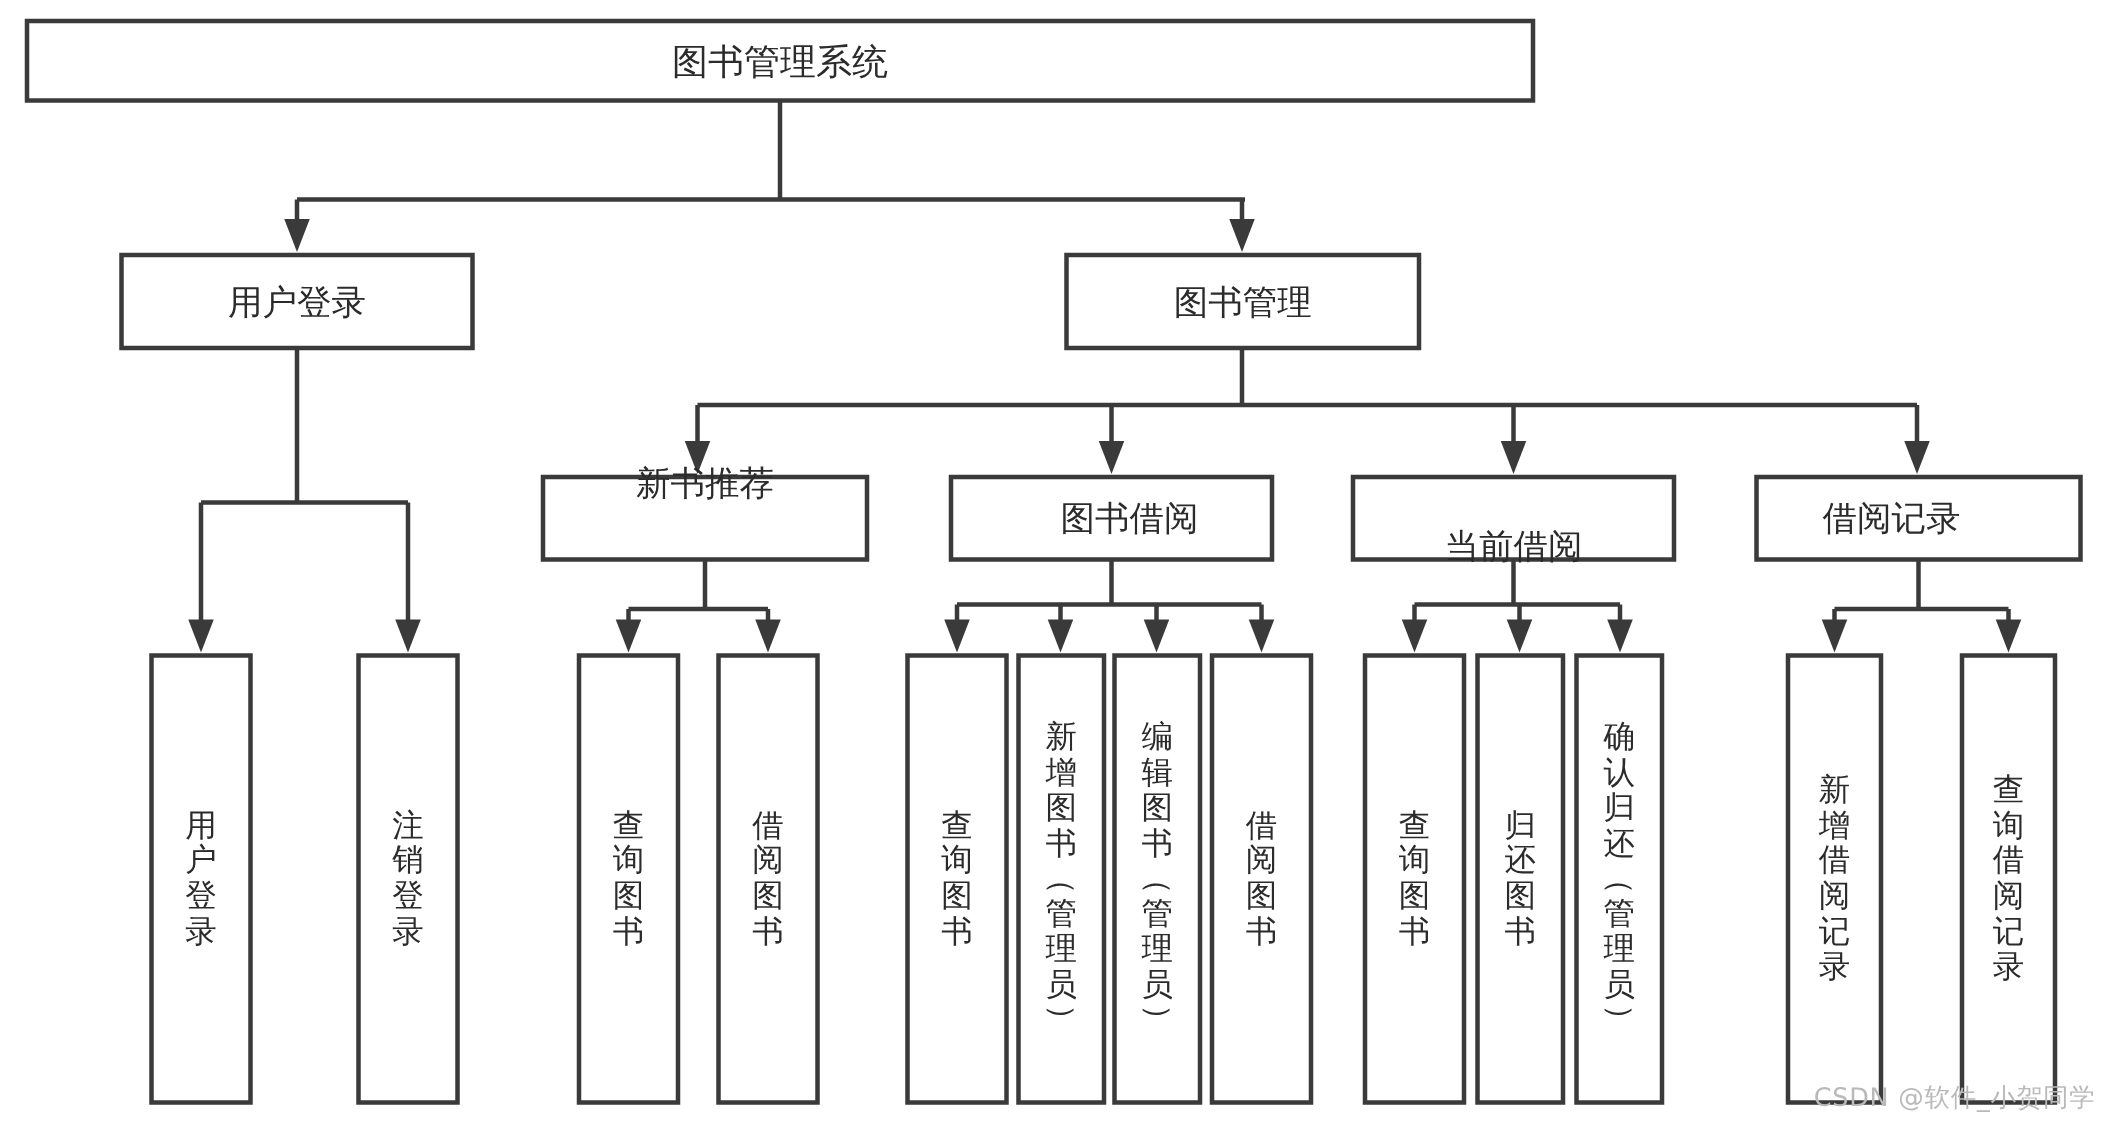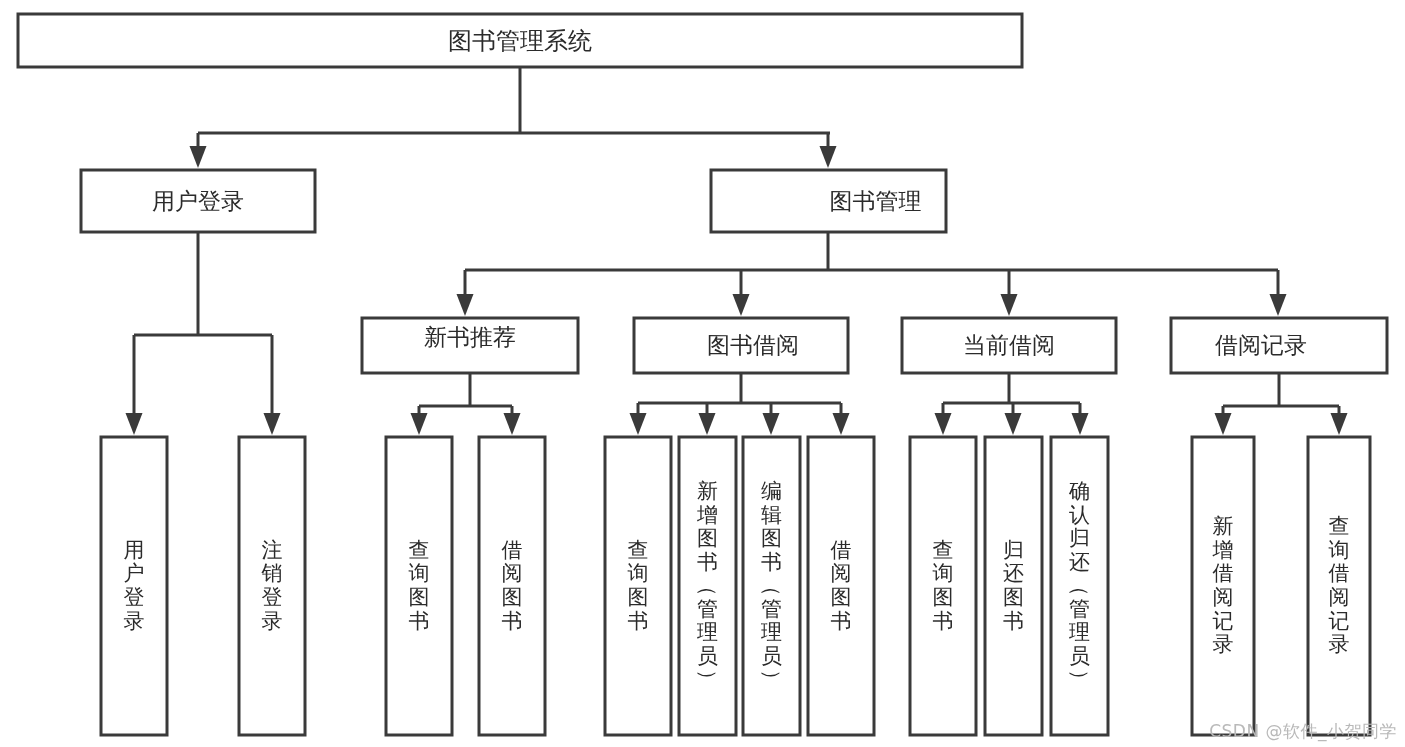--- a/index.html
+++ b/index.html
@@ -223,7 +223,7 @@
       <div class="htext-wrap" style="left: 81px; top: 170px; width: 234px; height: 62px; text-align: right;">
         <span>用户登录</span>
       </div>
-      <div class="htext-wrap" style="left: 711px; top: 170px; width: 235px; height: 62px; margin-left: 47px;">
+      <div class="htext-wrap" style="left: 711px; top: 170px; width: 235px; height: 62px;">
         <span>图书管理</span>
       </div>
       <div class="htext-wrap" style="left: 362px; top: 318px; width: 216px; height: 38px;">

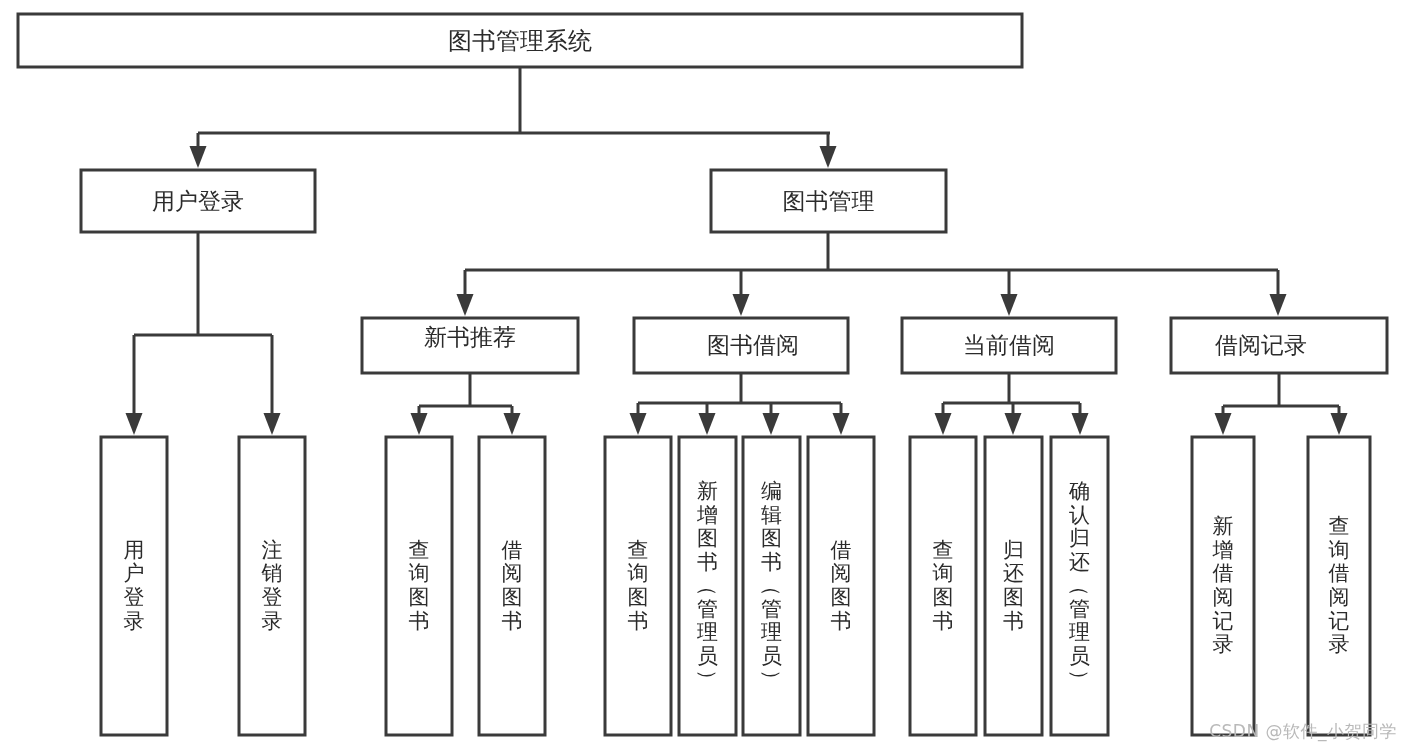--- a/index.html
+++ b/index.html
@@ -226,7 +226,7 @@
       <div class="htext-wrap" style="left: 711px; top: 170px; width: 235px; height: 62px;">
         <span>图书管理</span>
       </div>
-      <div class="htext-wrap" style="left: 362px; top: 318px; width: 216px; height: 38px;">
+      <div class="htext-wrap" style="left: 362px; top: 303px; width: 216px; height: 38px;">
         <span>新书推荐</span>
       </div>
       <div class="htext-wrap" style="left: 634px; top: 318px; width: 238px; height: 55px;">

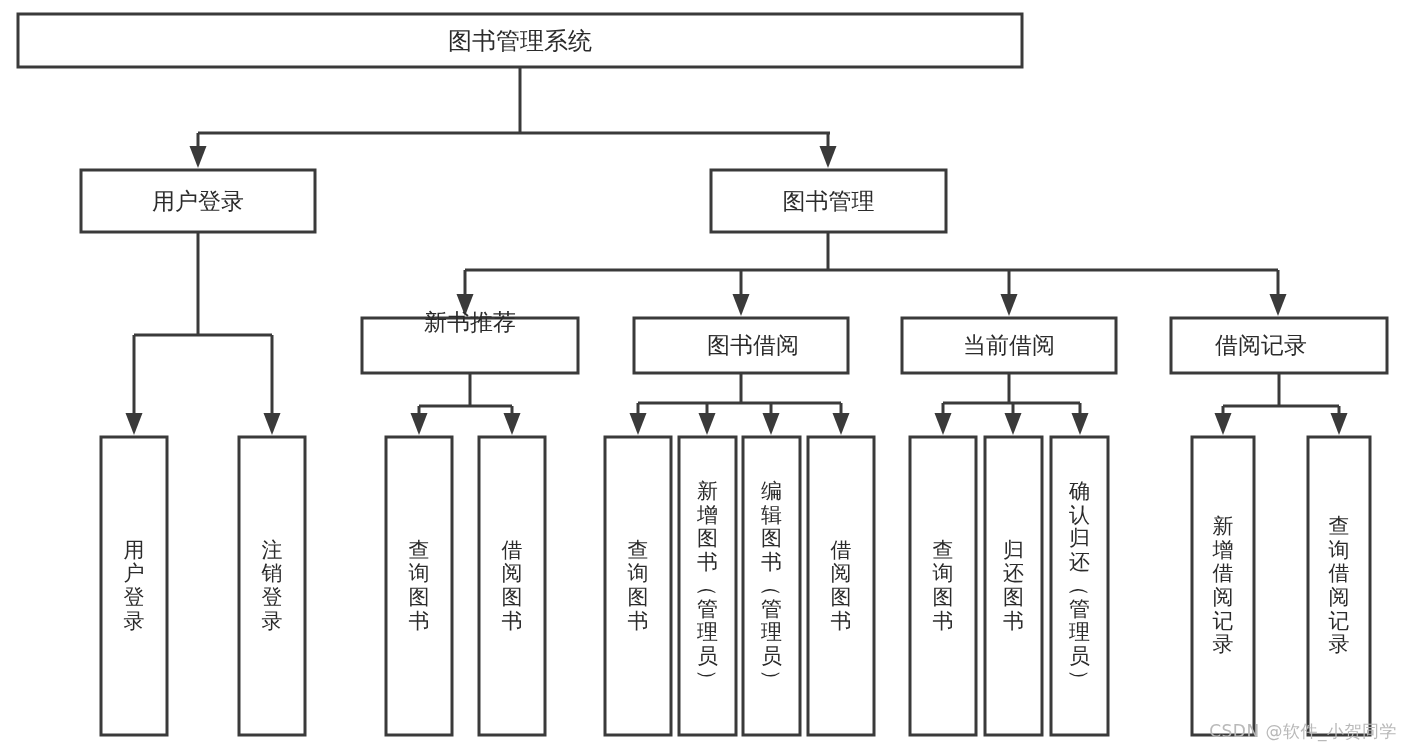--- a/index.html
+++ b/index.html
@@ -232,7 +232,7 @@
       <div class="htext-wrap" style="left: 634px; top: 318px; width: 238px; height: 55px;">
         <span>图书借阅</span>
       </div>
-      <div class="htext-wrap" style="left: 902px; top: 318px; width: 214px; height: 55px;">
+      <div class="htext-wrap" style="left: 902px; top: 337px; width: 214px; height: 55px;">
         <span>当前借阅</span>
       </div>
       <div class="htext-wrap" style="left: 1171px; top: 318px; width: 180px; height: 55px;">

